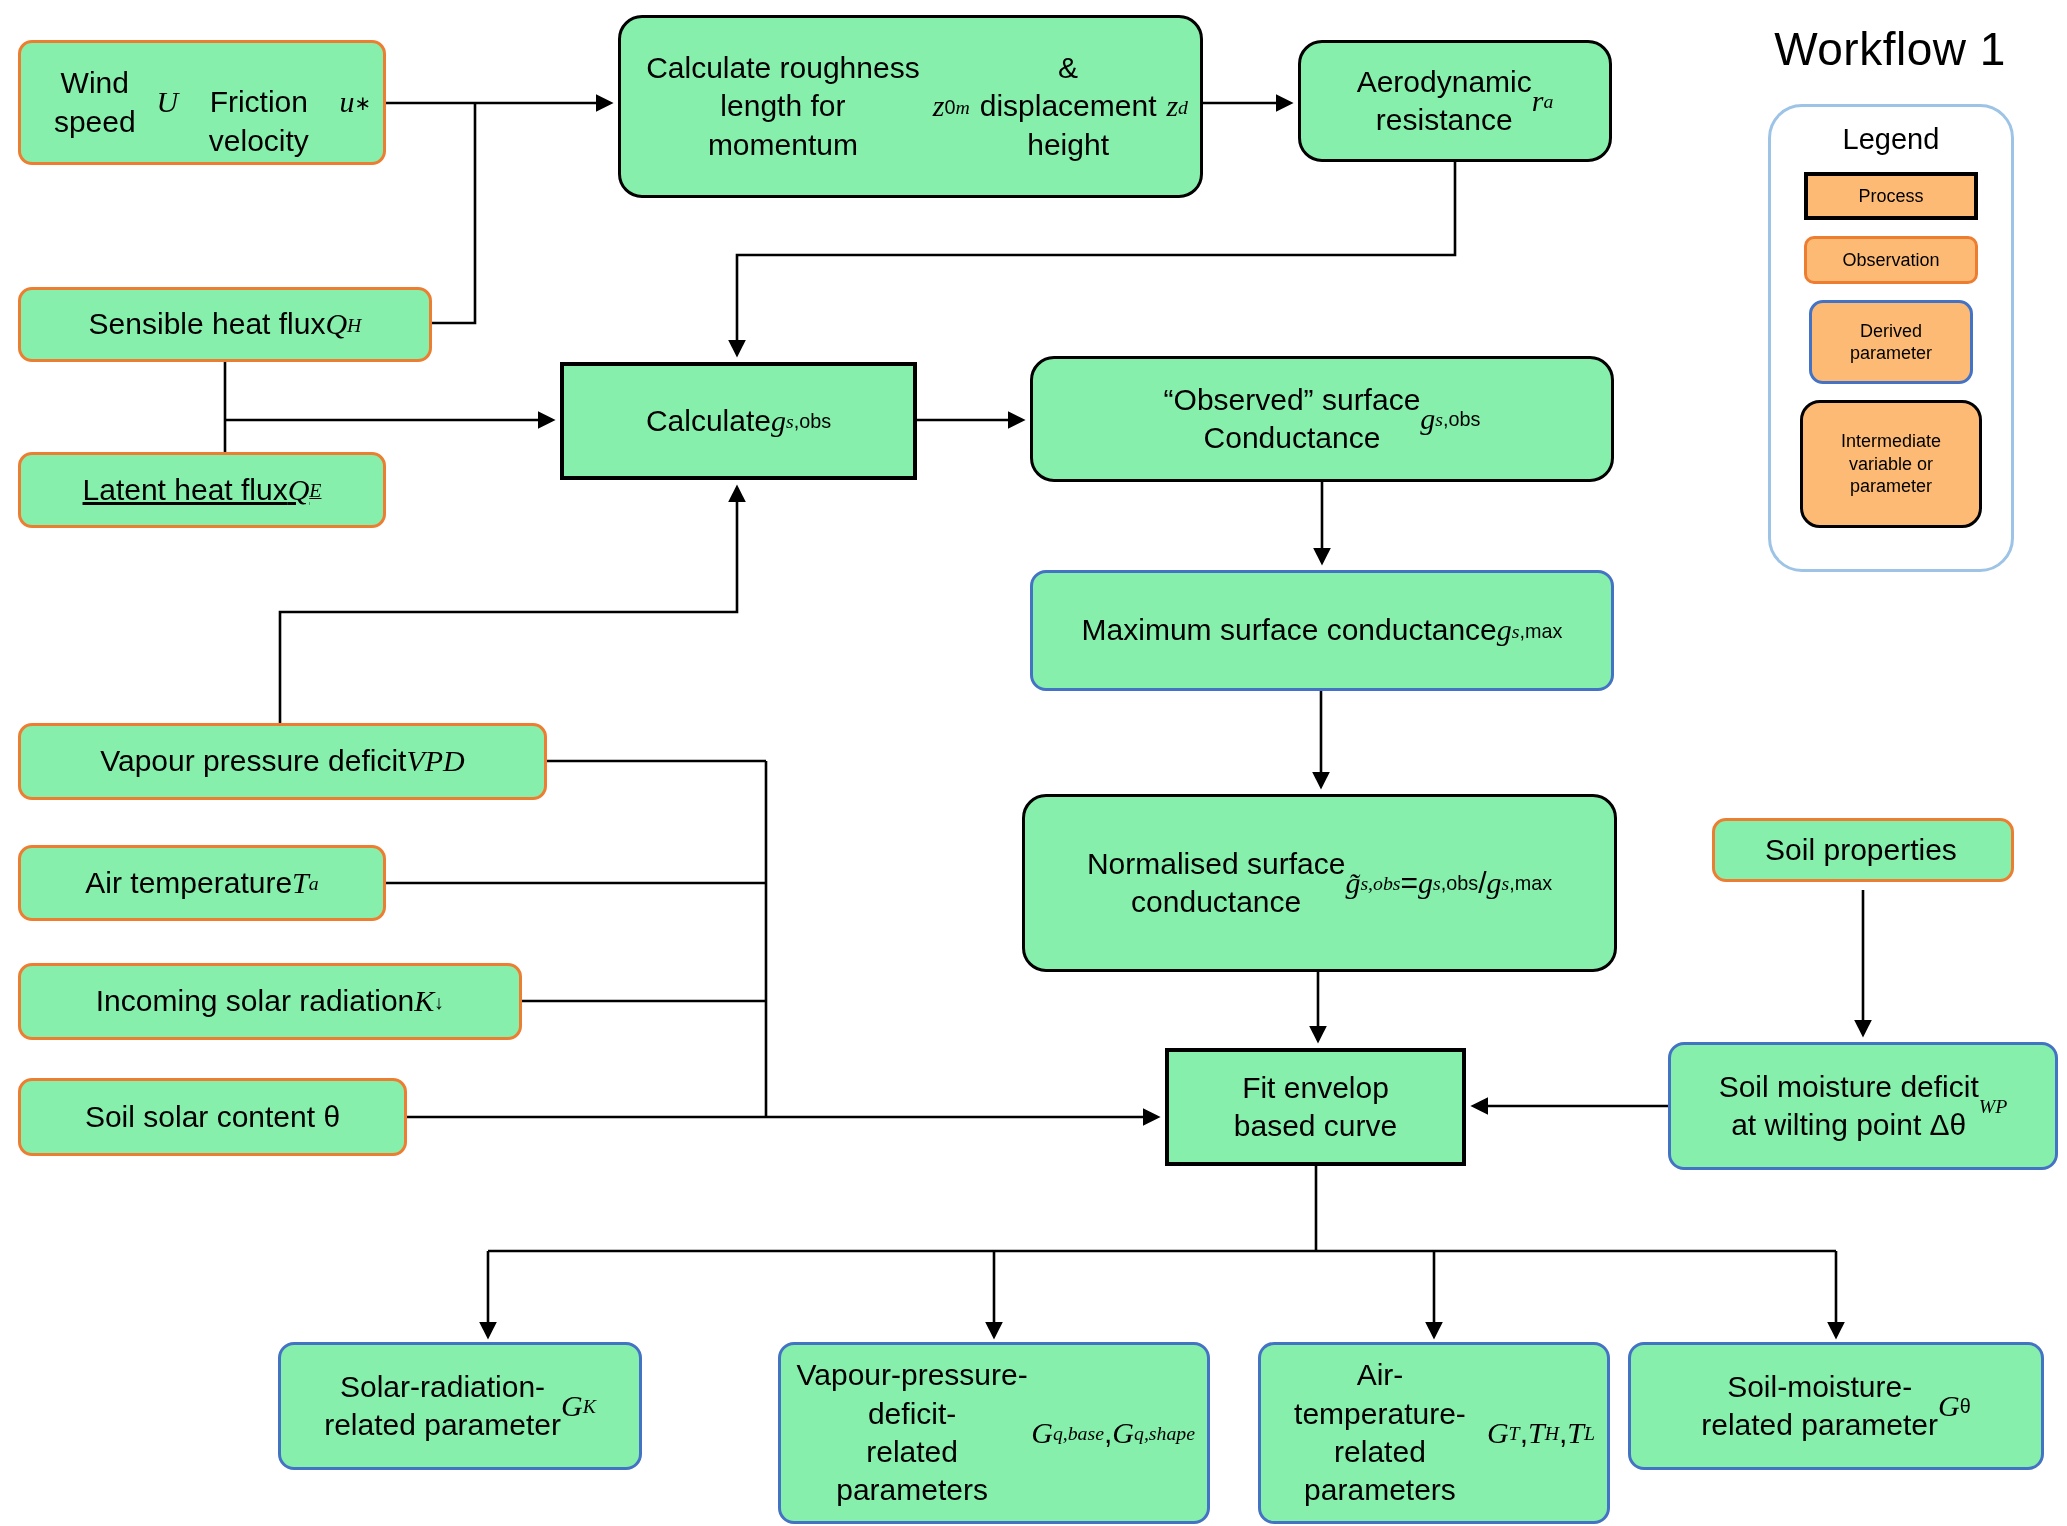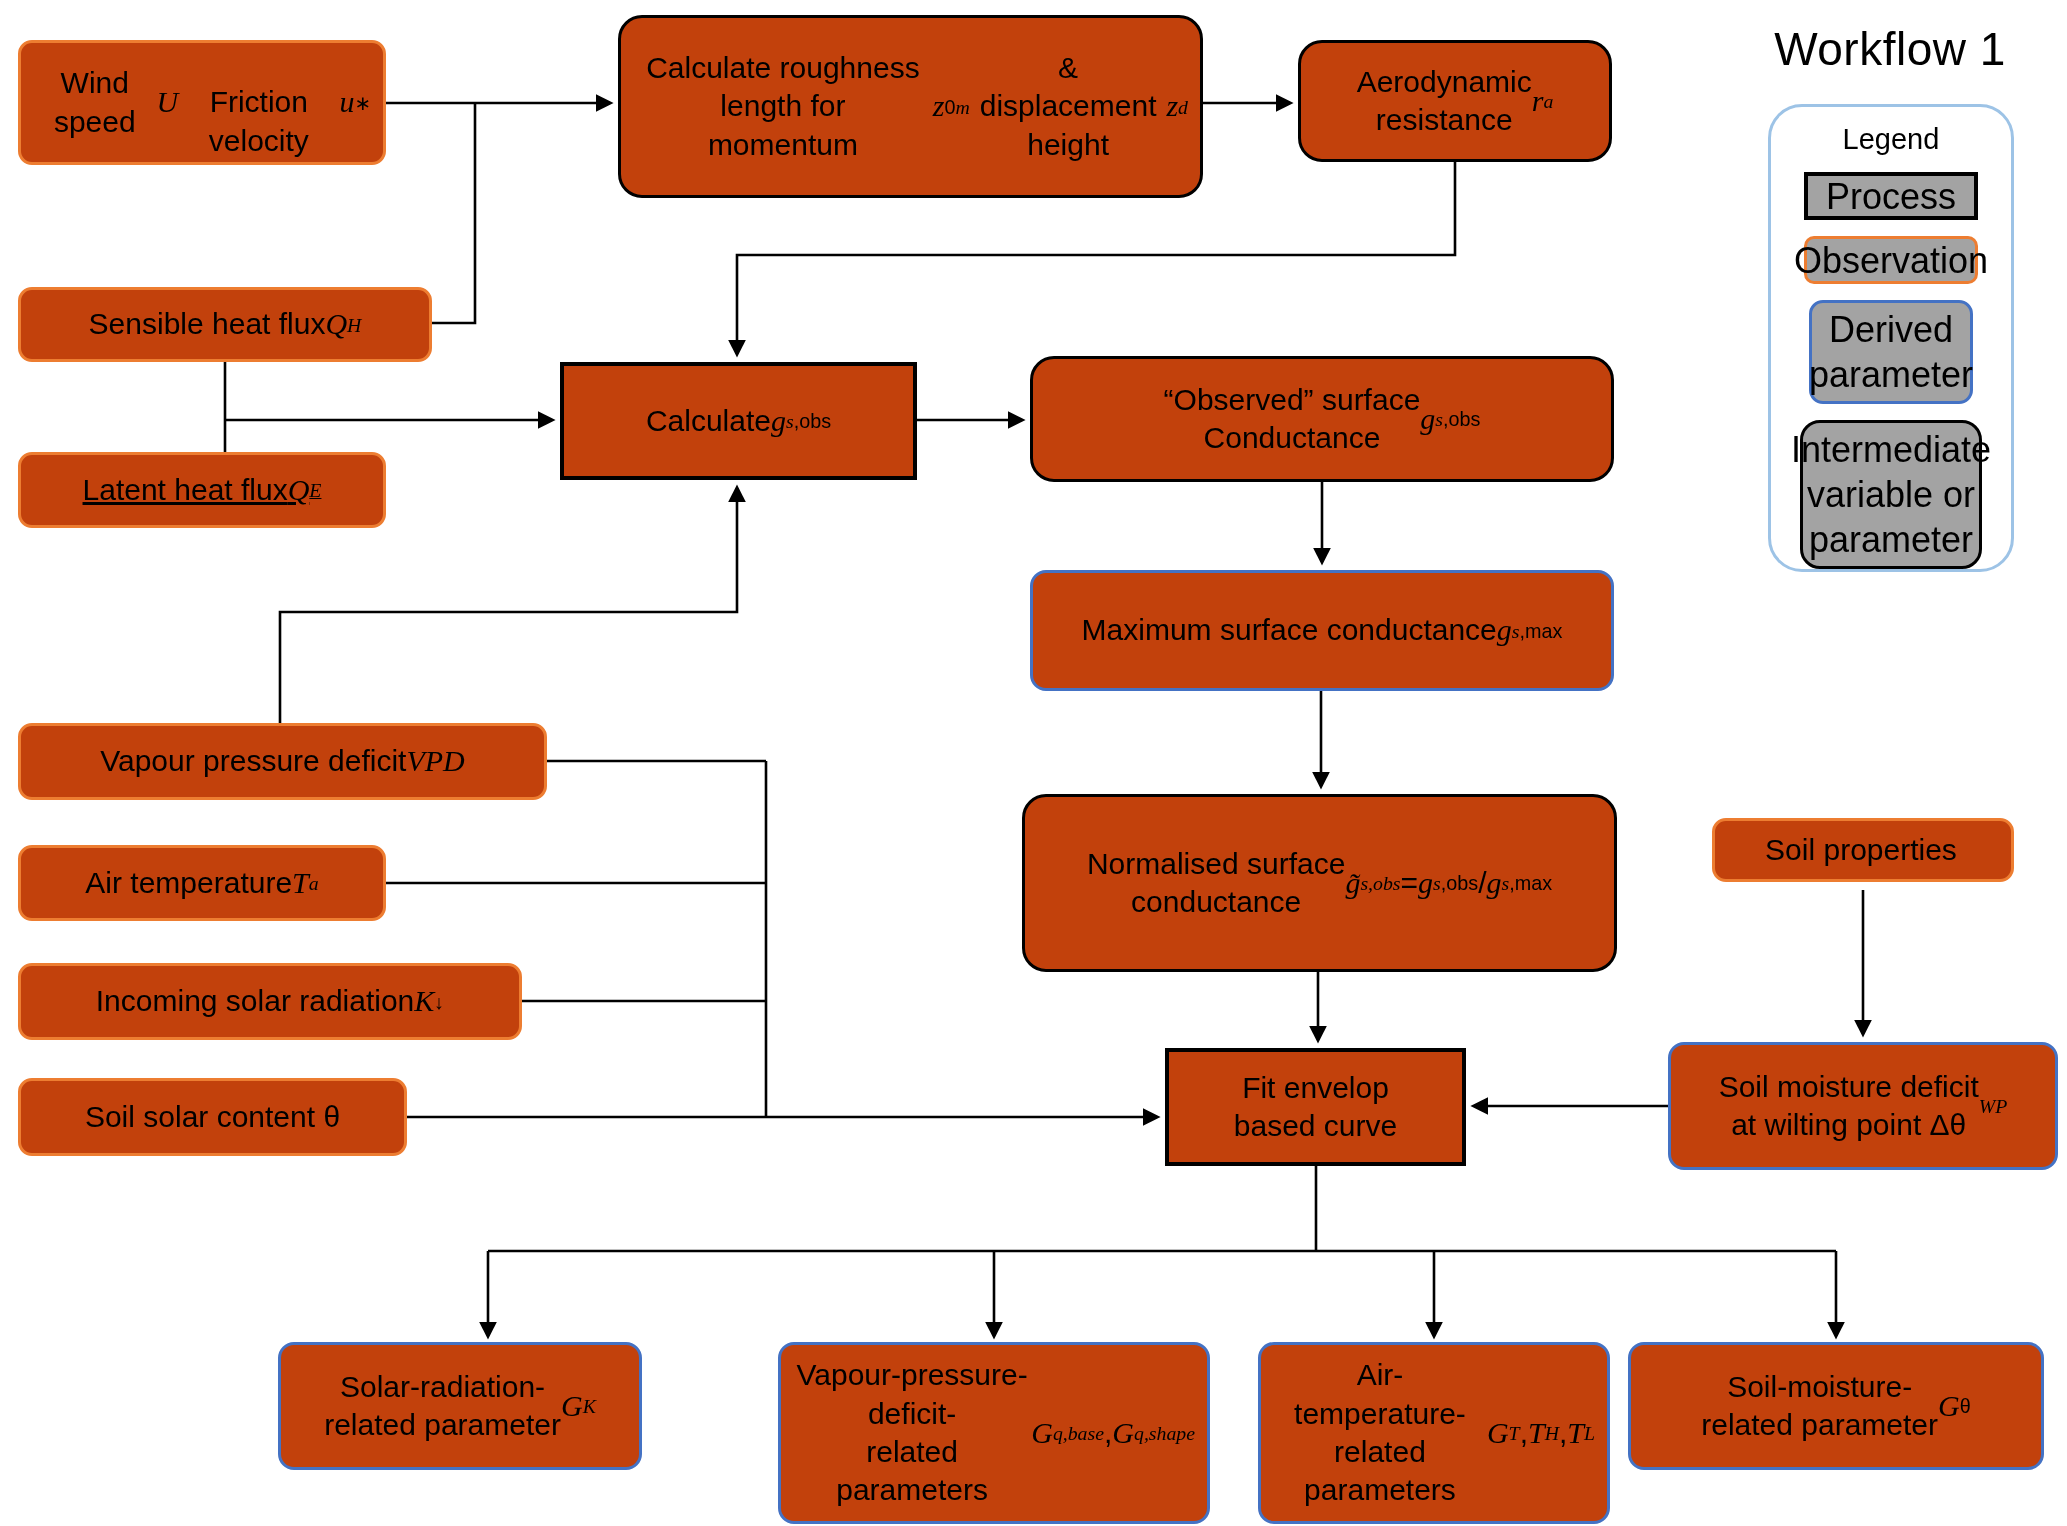--- a/index.html
+++ b/index.html
@@ -37,7 +37,7 @@
     text-align: center;
     font-size: 30px;
     line-height: 1.28;
-    background: #c2410c;
+    background: #86efac;
     padding: 6px 12px;
   }
   .node i, .legend-sample i { font-family: "Liberation Serif", serif; font-style: italic; }

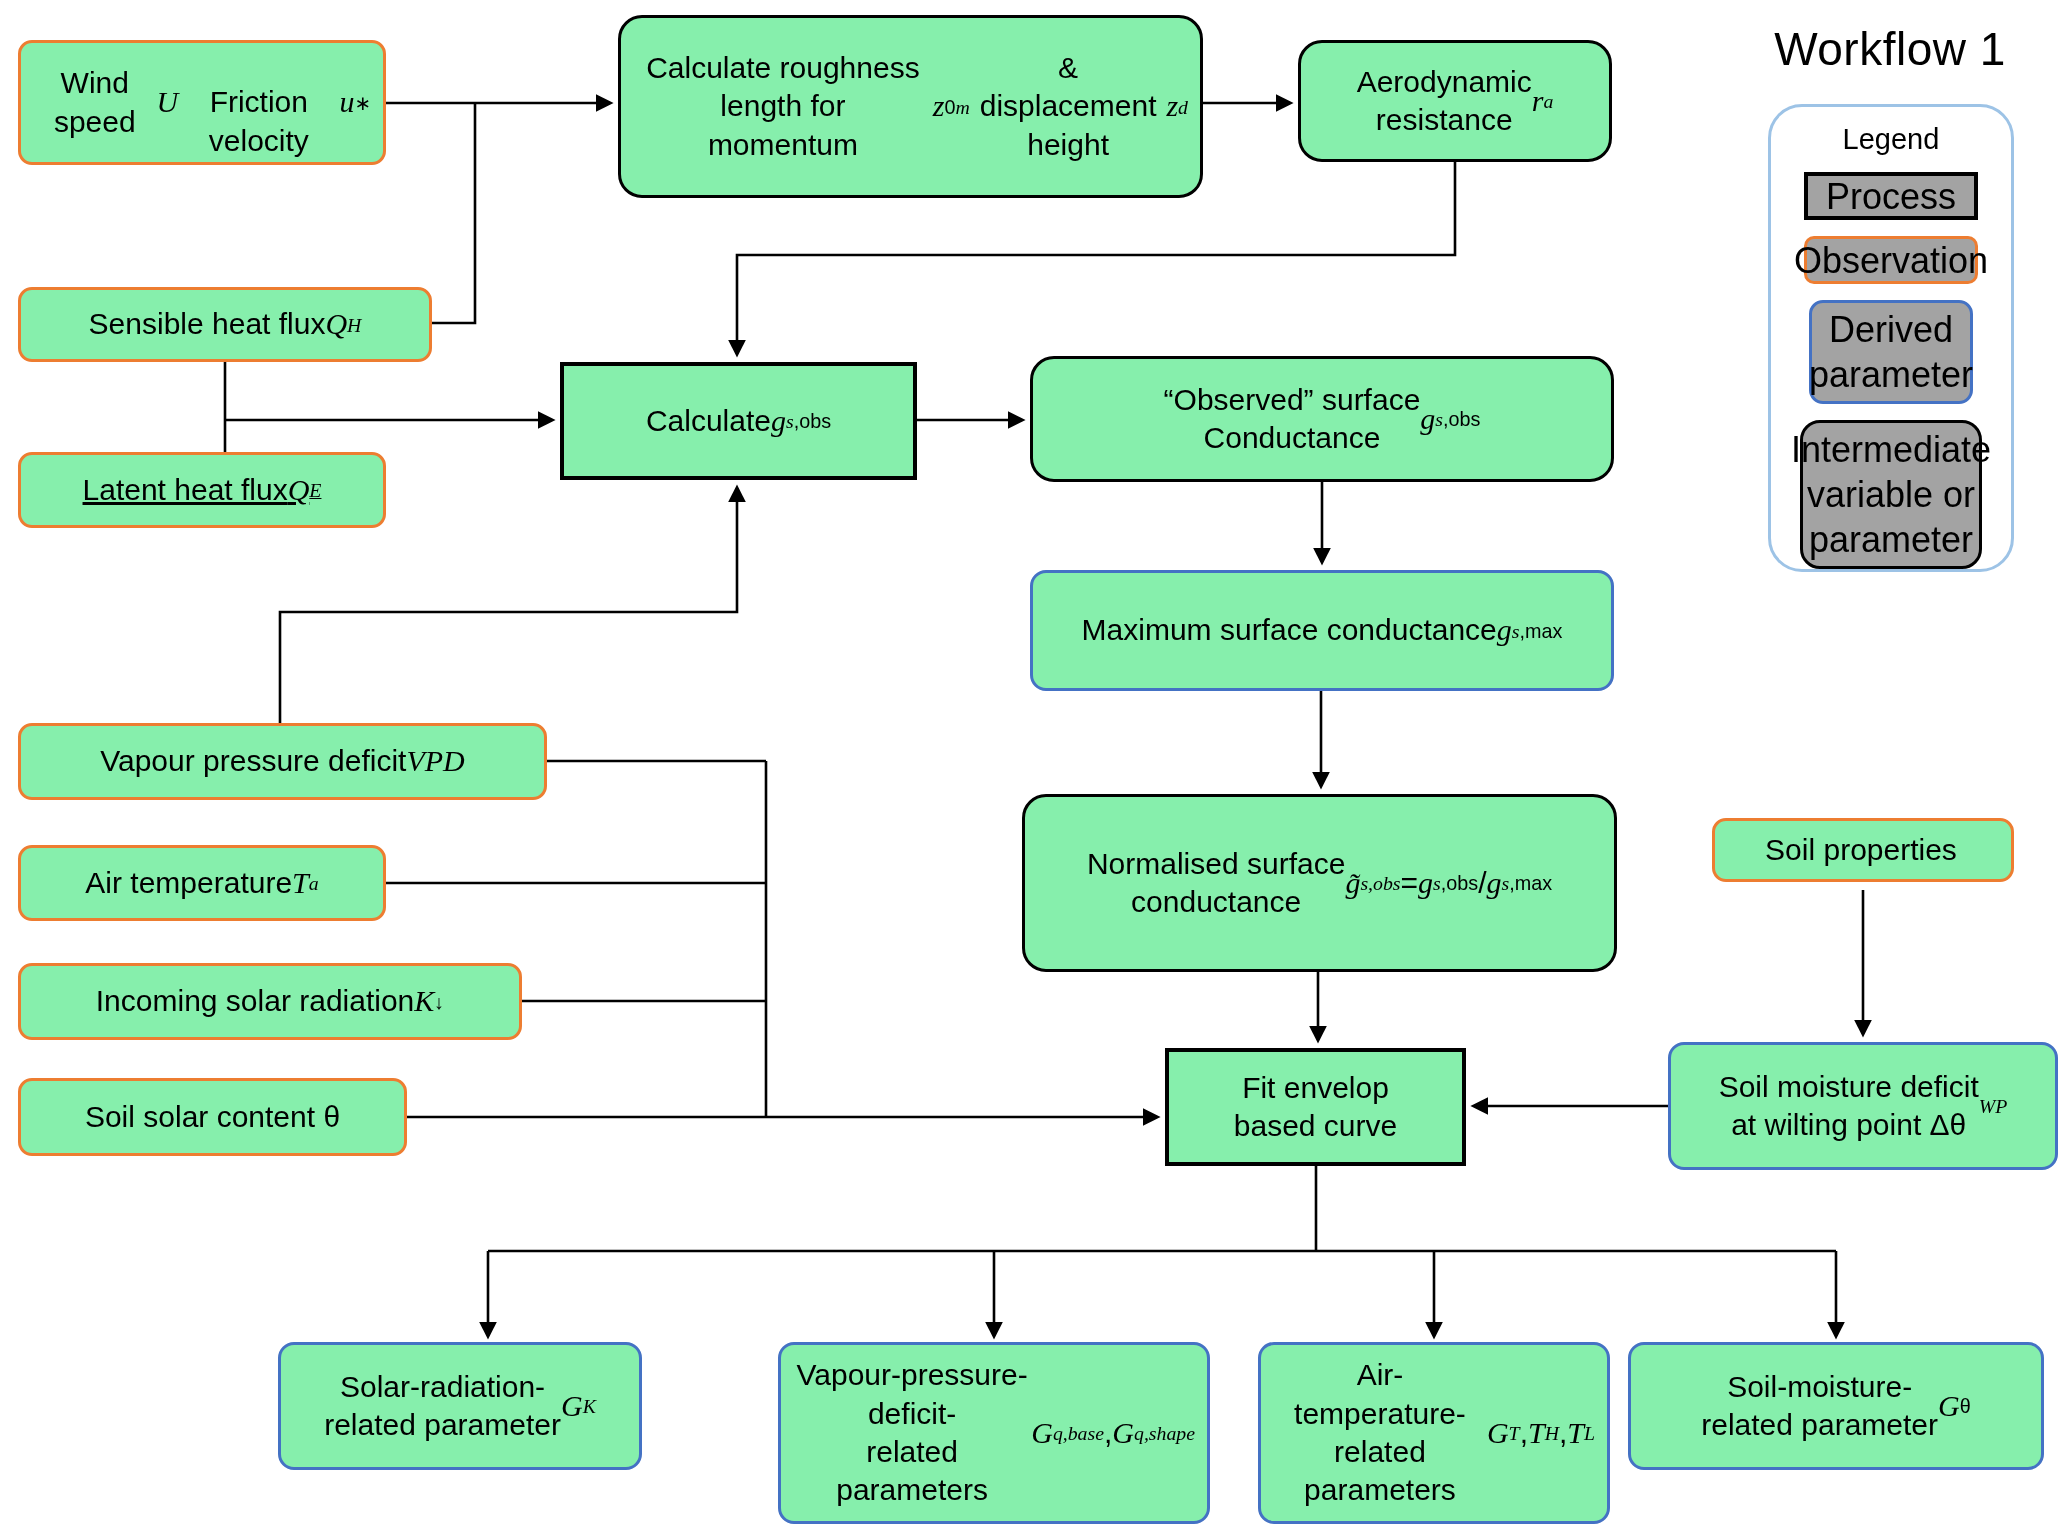--- a/index.html
+++ b/index.html
@@ -72,9 +72,9 @@
     align-items: center;
     justify-content: center;
     text-align: center;
-    font-size: 36px;
+    font-size: 18px;
     line-height: 1.25;
-    background: #a3a3a3;
+    background: #fdba74;
     padding: 4px 8px;
   }
   .legend-sample.process      { width: 174px; height: 48px; }

